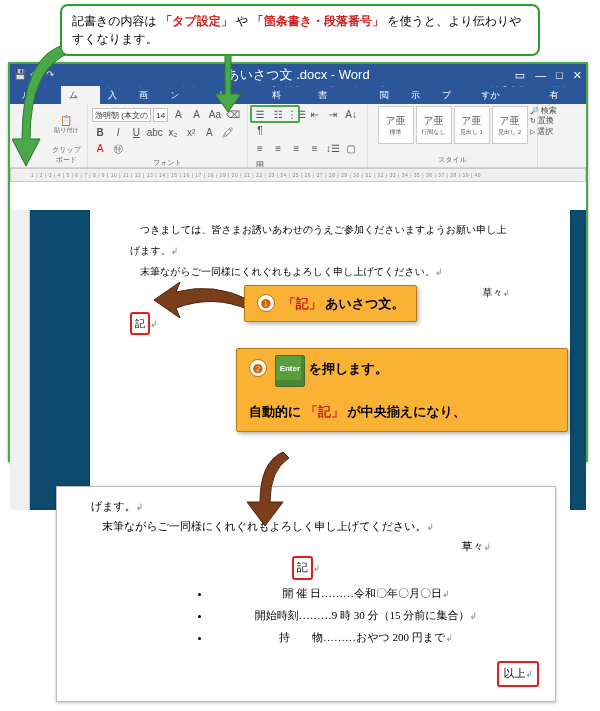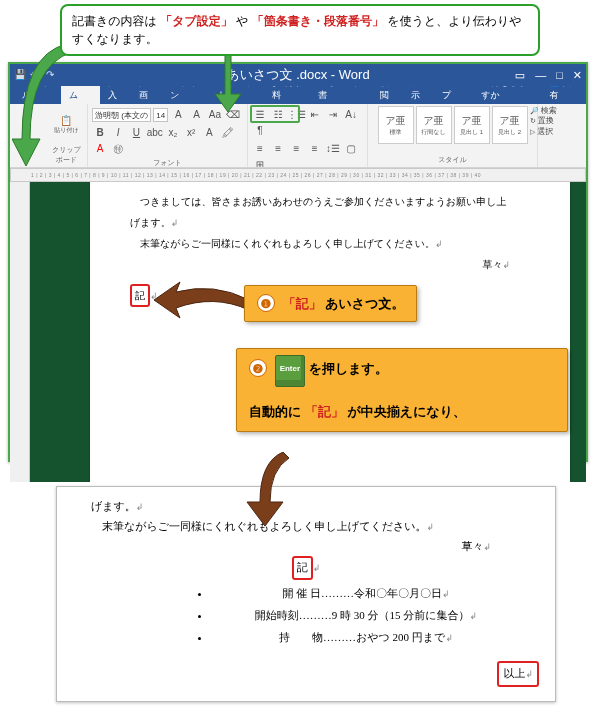--- a/index.html
+++ b/index.html
@@ -139,10 +139,11 @@
     }
     .doc-area {
       position: relative;
-      background: #14532d;
+      background: #0c4a6e;
       height: 300px;
       display: flex;
       overflow: hidden;
+      margin-top: 28px;
     }
     .v-ruler { width: 20px; background: #f0f0f0; border-right: 1px solid #c9c9c9; }
     .page {

